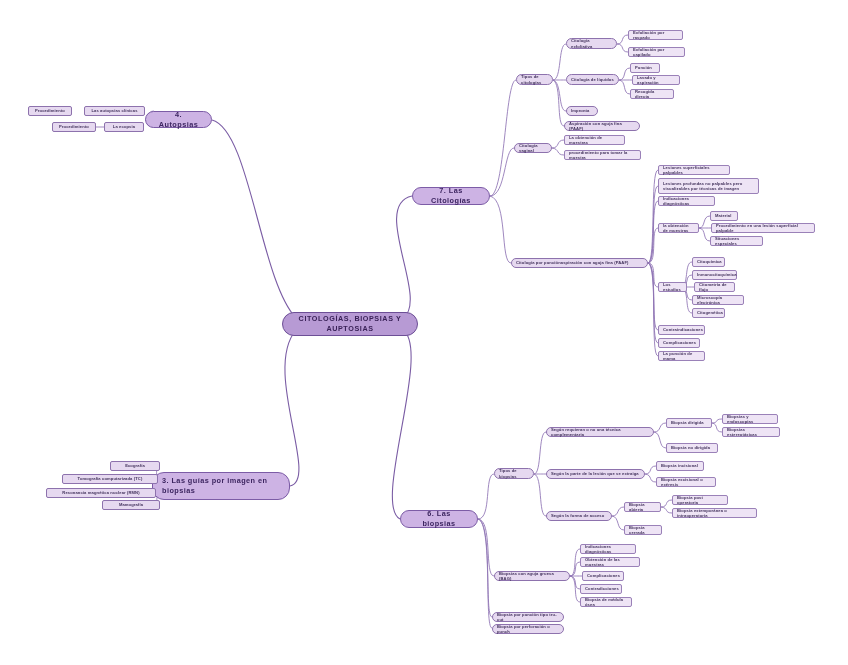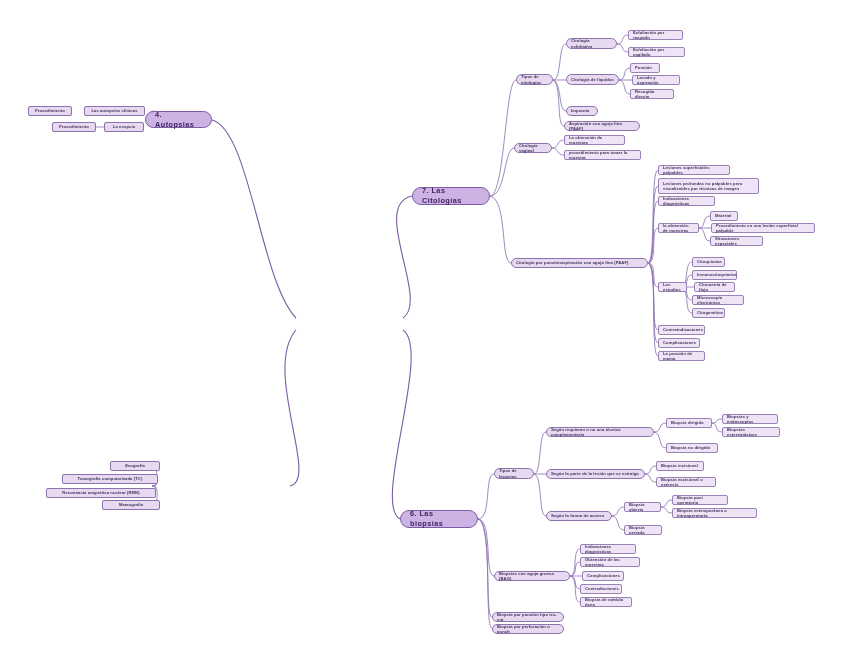--- a/index.html
+++ b/index.html
@@ -22,7 +22,7 @@
     color:#3c2560;font-weight:bold;font-size:7.3px;letter-spacing:.45px;
     display:flex;align-items:center;padding:3px 9px;line-height:1.35;
   }
-  .lvl1.center{justify-content:center;}
+  .lvl1.center{justify-content:center;text-align:center;}
   
   .lvl2{
     background:#e6d9f0;border:1px solid #8d72ad;border-radius:2px;

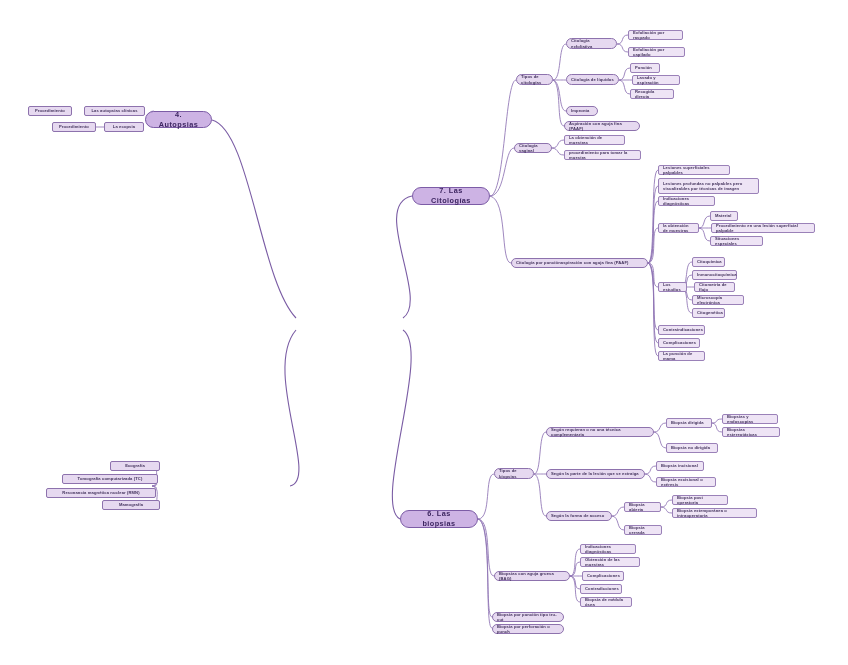--- a/index.html
+++ b/index.html
@@ -133,6 +133,9 @@
     </g>
   </svg>
 
+  <div class="node root" style="left:282px;top:312px;width:136px;height:24px;">
+    <span>CITOLOGÍAS, BIOPSIAS Y AUPTOSIAS</span>
+  </div>
 
   <div class="node lvl1 center" style="left:412px;top:187px;width:78px;height:18px;">
     <span>7. Las Citologías</span>

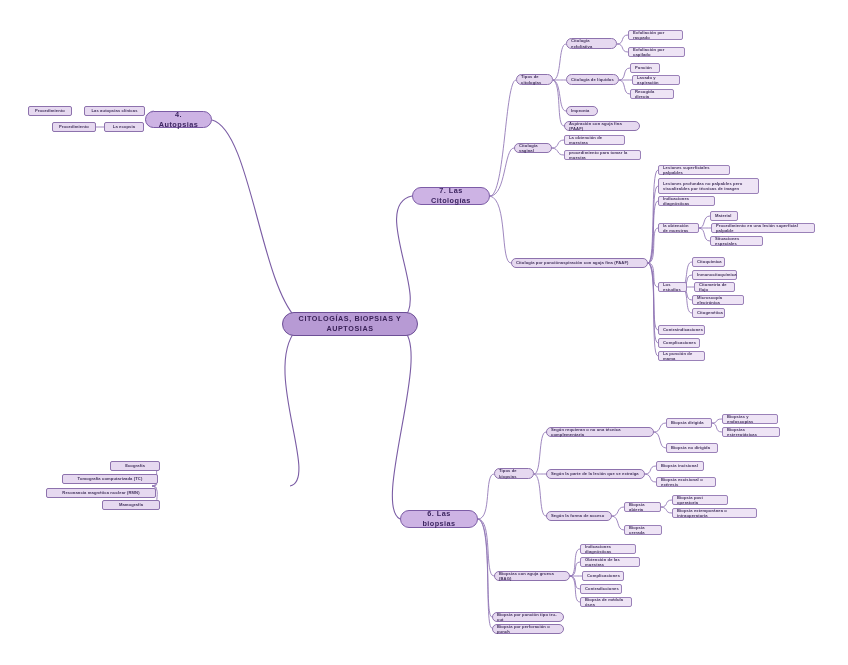--- a/index.html
+++ b/index.html
@@ -145,6 +145,9 @@
     <span>6. Las biopsias</span>
   </div>
 
+  <div class="node lvl1" style="left:152px;top:472px;width:138px;height:28px;">
+    <span>3. Las guías por imagen en biopsias</span>
+  </div>
 
   <div class="node lvl1 center" style="left:145px;top:111px;width:67px;height:17px;">
     <span>4. Autopsias</span>

